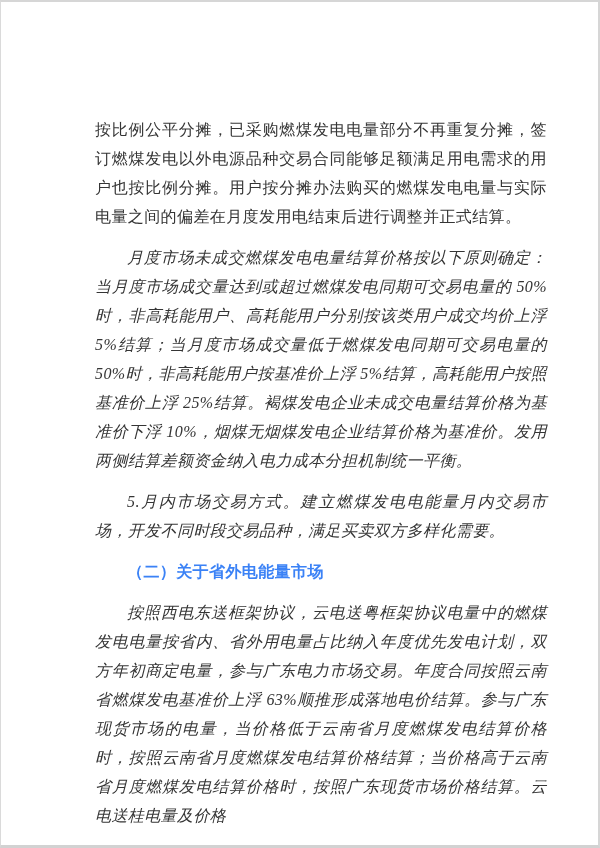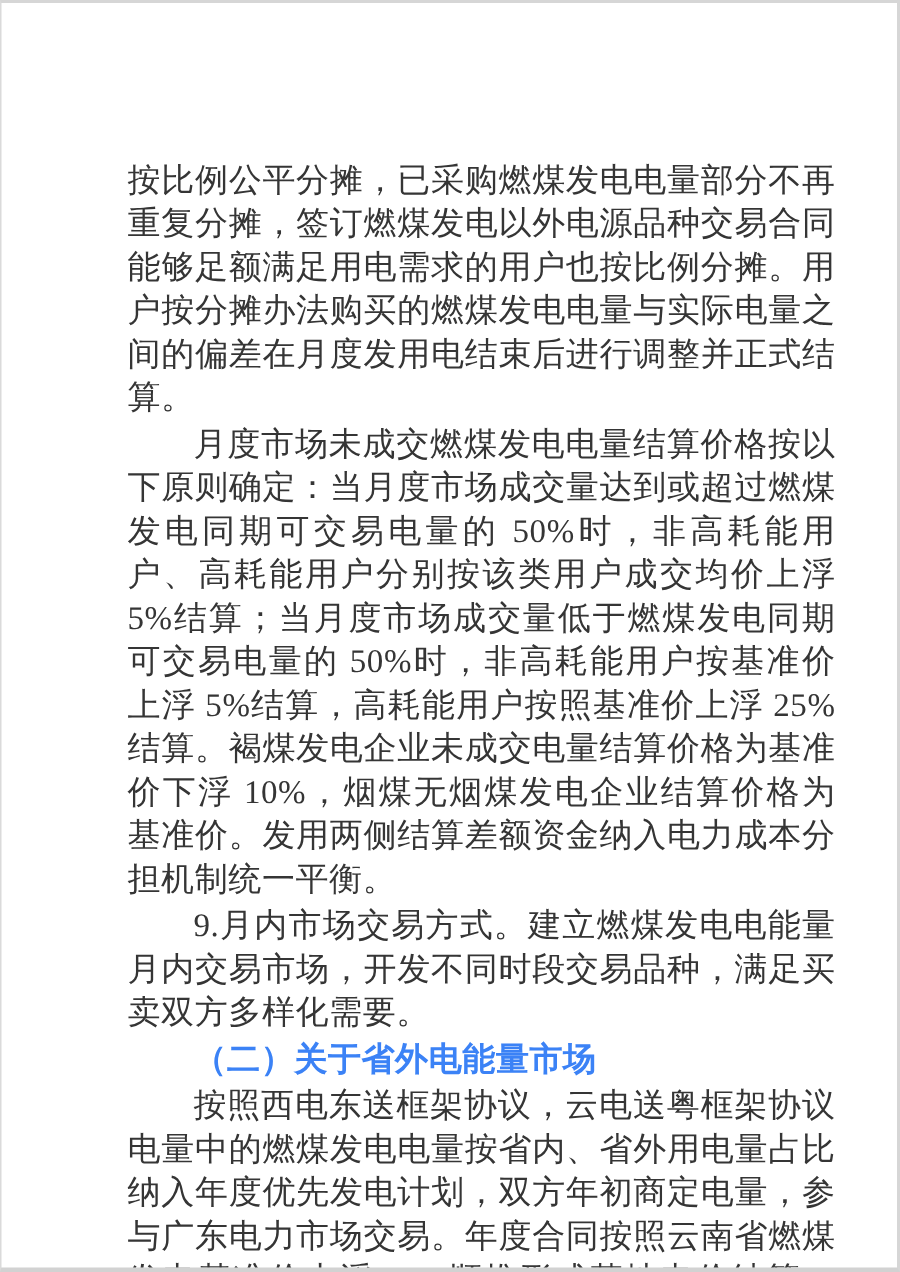--- a/index.html
+++ b/index.html
@@ -27,9 +27,9 @@
     width: 476px;
   }
   .content p {
-    margin: 2px;
+    margin: 12px;
     padding: 0;
-    font-size: 22px;
+    font-size: 16px;
     line-height: 29px;
     color: #353535;
     text-align: justify;

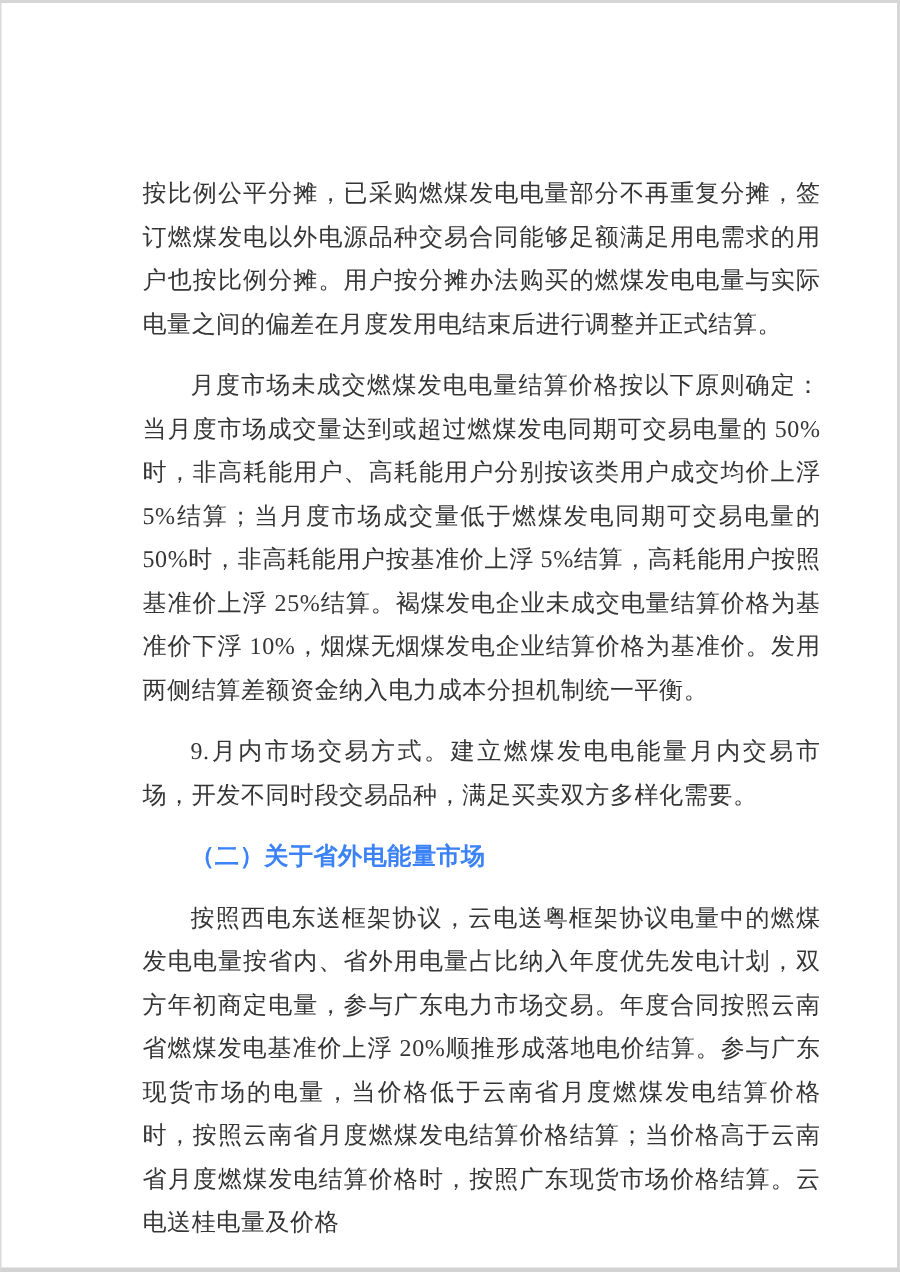--- a/index.html
+++ b/index.html
@@ -38,6 +38,7 @@
   }
   .content p.indent {
     text-indent: 2em;
+    font-style: italic;
   }
   .content p.section-heading {
     font-weight: bold;

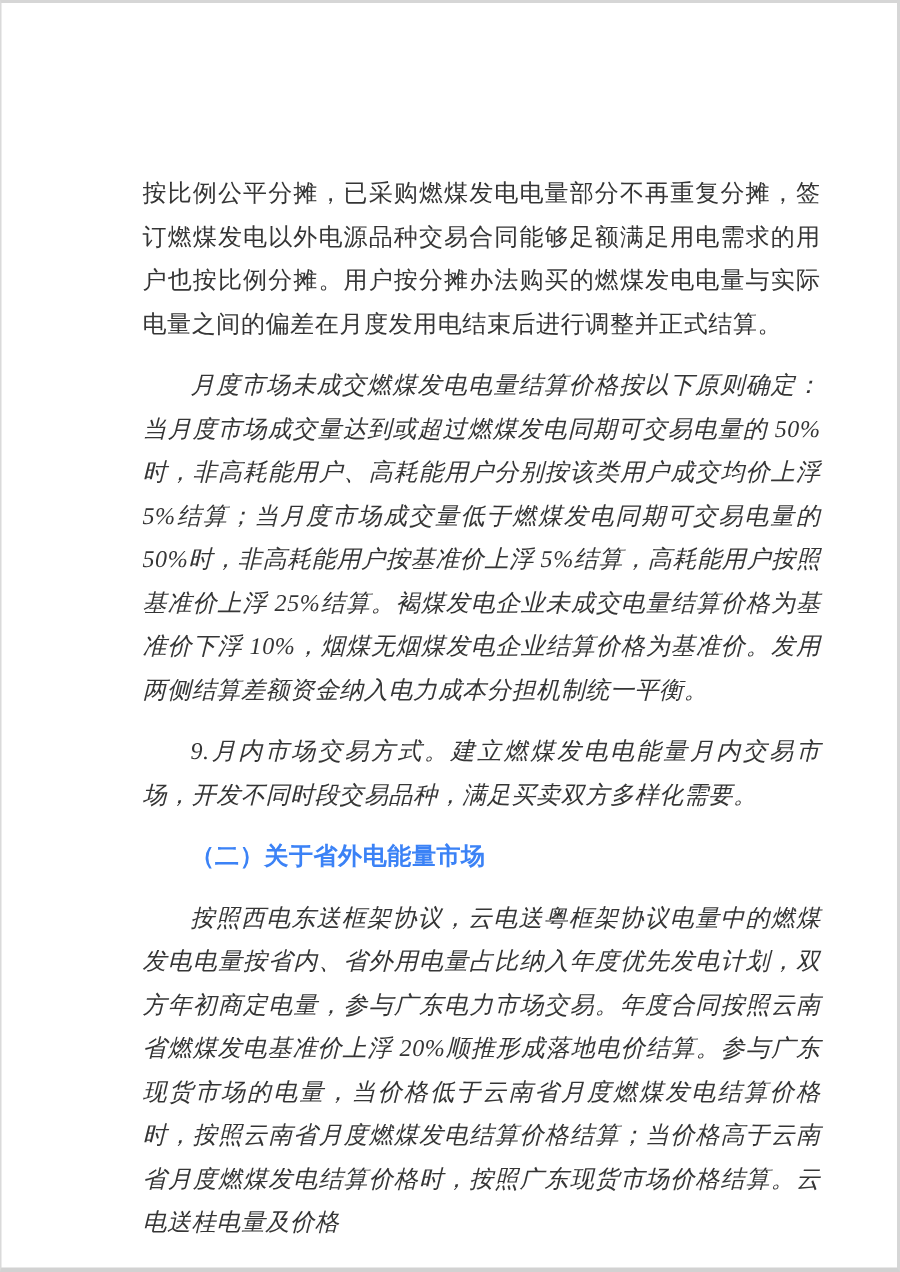--- a/index.html
+++ b/index.html
@@ -53,7 +53,7 @@
   <div class="content">
     <p>按比例公平分摊，已采购燃煤发电电量部分不再重复分摊，签订燃煤发电以外电源品种交易合同能够足额满足用电需求的用户也按比例分摊。用户按分摊办法购买的燃煤发电电量与实际电量之间的偏差在月度发用电结束后进行调整并正式结算。</p>
     <p class="indent">月度市场未成交燃煤发电电量结算价格按以下原则确定：当月度市场成交量达到或超过燃煤发电同期可交易电量的 50%时，非高耗能用户、高耗能用户分别按该类用户成交均价上浮 5%结算；当月度市场成交量低于燃煤发电同期可交易电量的 50%时，非高耗能用户按基准价上浮 5%结算，高耗能用户按照基准价上浮 25%结算。褐煤发电企业未成交电量结算价格为基准价下浮 10%，烟煤无烟煤发电企业结算价格为基准价。发用两侧结算差额资金纳入电力成本分担机制统一平衡。</p>
-    <p class="indent">9.月内市场交易方式。建立燃煤发电电能量月内交易市场，开发不同时段交易品种，满足买卖双方多样化需要。</p>
+    <p class="indent">5.月内市场交易方式。建立燃煤发电电能量月内交易市场，开发不同时段交易品种，满足买卖双方多样化需要。</p>
     <p class="section-heading">（二）关于省外电能量市场</p>
     <p class="indent">按照西电东送框架协议，云电送粤框架协议电量中的燃煤发电电量按省内、省外用电量占比纳入年度优先发电计划，双方年初商定电量，参与广东电力市场交易。年度合同按照云南省燃煤发电基准价上浮 20%顺推形成落地电价结算。参与广东现货市场的电量，当价格低于云南省月度燃煤发电结算价格时，按照云南省月度燃煤发电结算价格结算；当价格高于云南省月度燃煤发电结算价格时，按照广东现货市场价格结算。云电送桂电量及价格</p>
   </div>

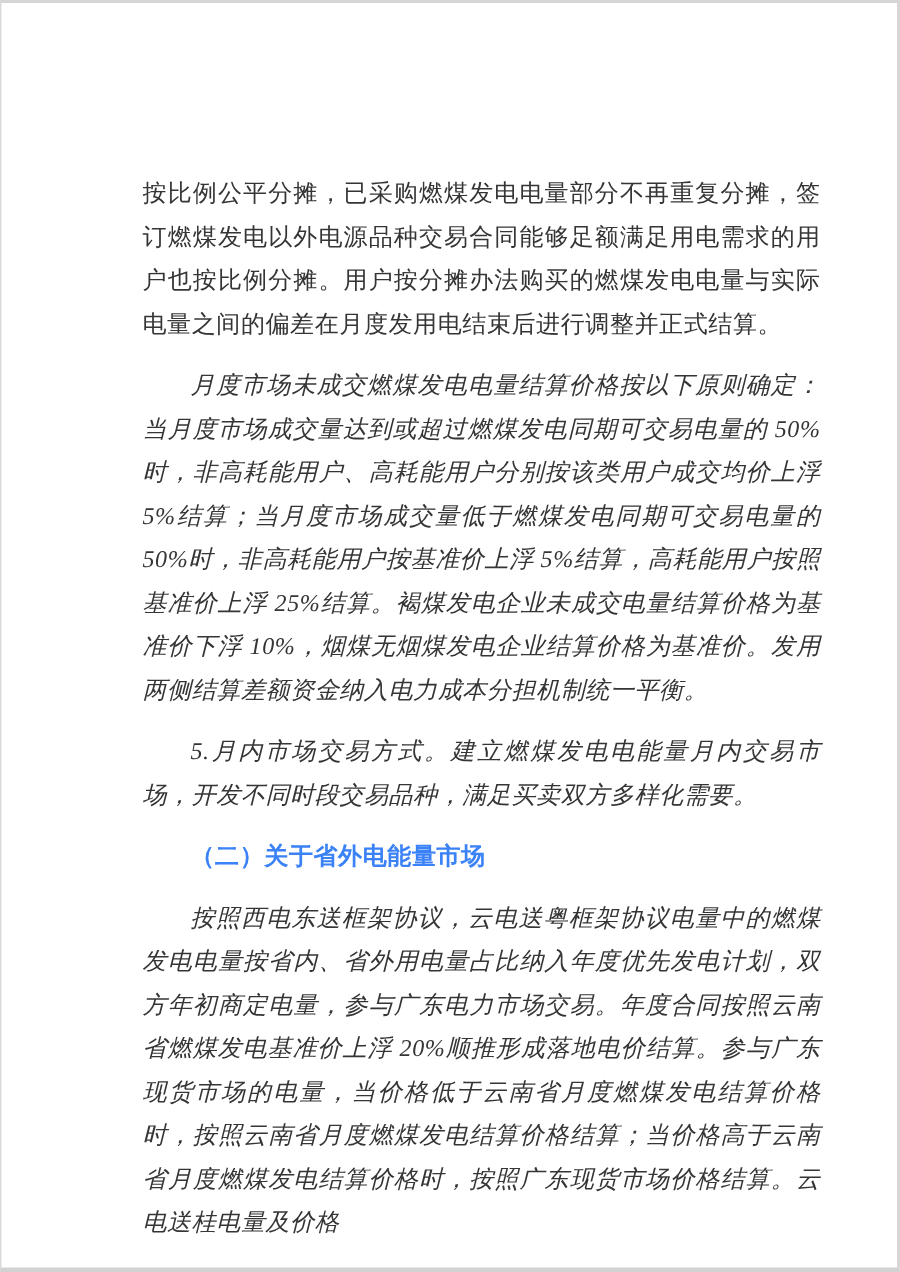--- a/index.html
+++ b/index.html
@@ -55,7 +55,7 @@
     <p class="indent">月度市场未成交燃煤发电电量结算价格按以下原则确定：当月度市场成交量达到或超过燃煤发电同期可交易电量的 50%时，非高耗能用户、高耗能用户分别按该类用户成交均价上浮 5%结算；当月度市场成交量低于燃煤发电同期可交易电量的 50%时，非高耗能用户按基准价上浮 5%结算，高耗能用户按照基准价上浮 25%结算。褐煤发电企业未成交电量结算价格为基准价下浮 10%，烟煤无烟煤发电企业结算价格为基准价。发用两侧结算差额资金纳入电力成本分担机制统一平衡。</p>
     <p class="indent">5.月内市场交易方式。建立燃煤发电电能量月内交易市场，开发不同时段交易品种，满足买卖双方多样化需要。</p>
     <p class="section-heading">（二）关于省外电能量市场</p>
-    <p class="indent">按照西电东送框架协议，云电送粤框架协议电量中的燃煤发电电量按省内、省外用电量占比纳入年度优先发电计划，双方年初商定电量，参与广东电力市场交易。年度合同按照云南省燃煤发电基准价上浮 20%顺推形成落地电价结算。参与广东现货市场的电量，当价格低于云南省月度燃煤发电结算价格时，按照云南省月度燃煤发电结算价格结算；当价格高于云南省月度燃煤发电结算价格时，按照广东现货市场价格结算。云电送桂电量及价格</p>
+    <p class="indent">按照西电东送框架协议，云电送粤框架协议电量中的燃煤发电电量按省内、省外用电量占比纳入年度优先发电计划，双方年初商定电量，参与广东电力市场交易。年度合同按照云南省燃煤发电基准价上浮 63%顺推形成落地电价结算。参与广东现货市场的电量，当价格低于云南省月度燃煤发电结算价格时，按照云南省月度燃煤发电结算价格结算；当价格高于云南省月度燃煤发电结算价格时，按照广东现货市场价格结算。云电送桂电量及价格</p>
   </div>
 </div>
 

